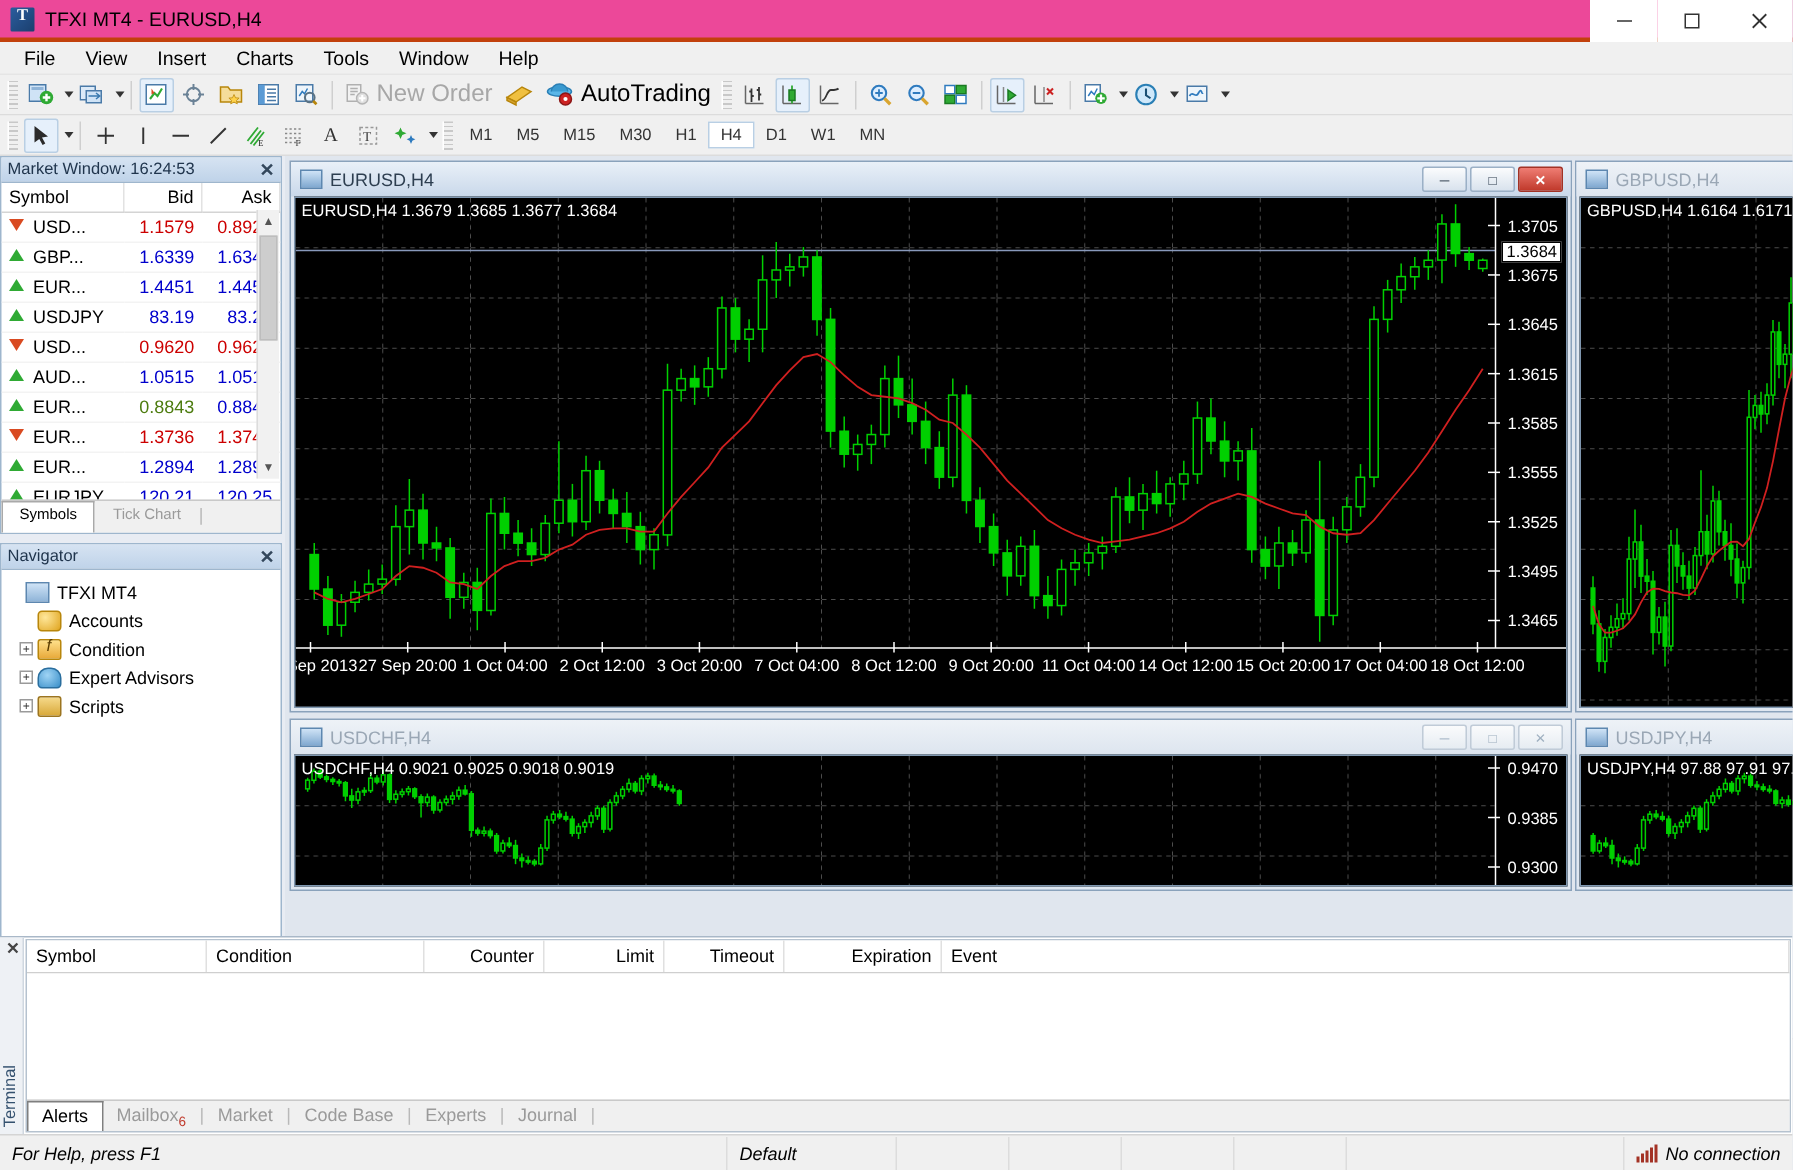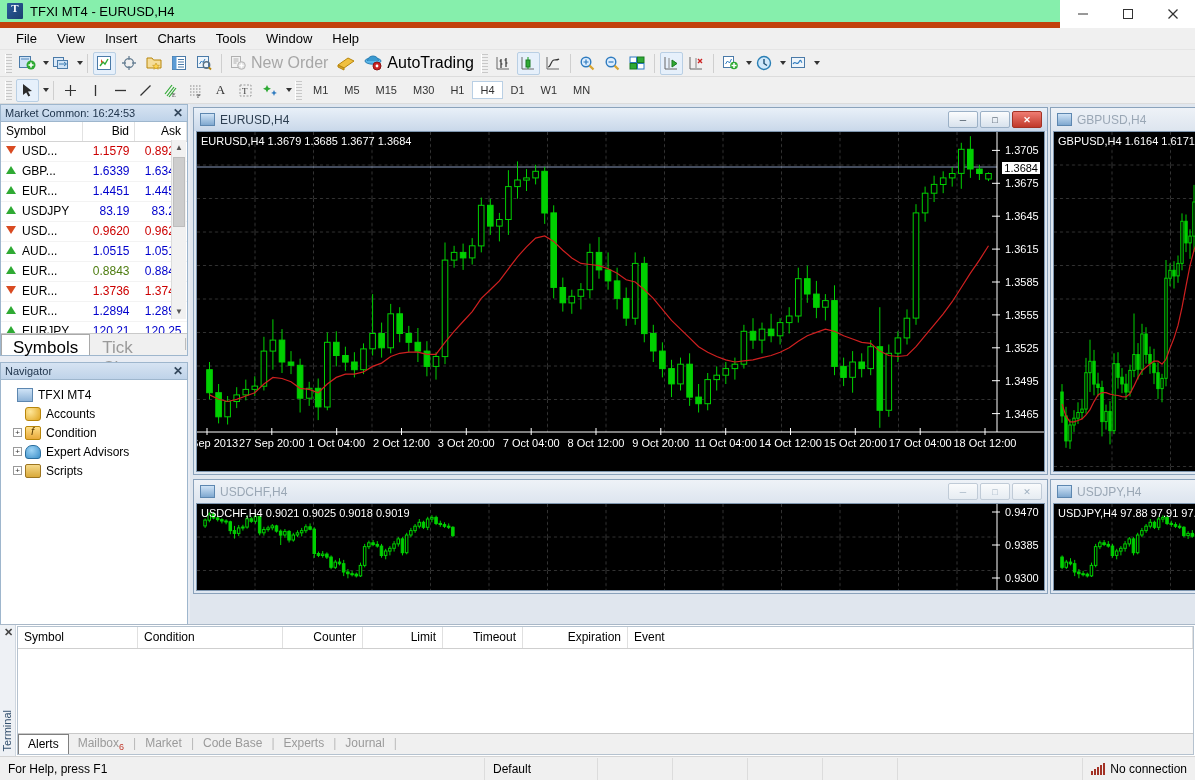--- a/index.html
+++ b/index.html
@@ -13,9 +13,9 @@
   }
   
   .titlebar {
-    height: 28px; background: #86efac;
+    height: 28px; background: #ec4899;
     display: flex; align-items: center;
-    border-bottom: 6px solid #c2410c;
+    border-bottom: 3px solid #c2410c;
     position: relative;
     text-align: center;
   }

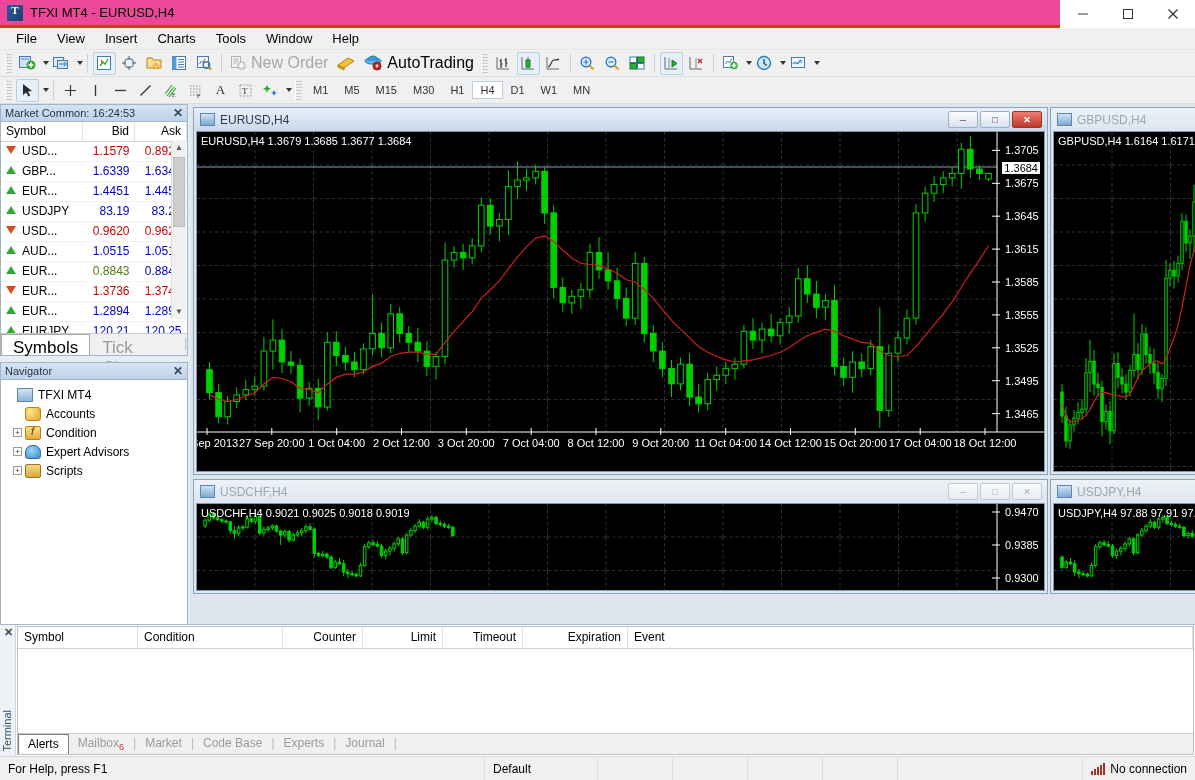--- a/index.html
+++ b/index.html
@@ -495,7 +495,7 @@
 
     <div class="panel mw-panel">
       <div class="panel-title">
-        <span>Market Common: 16:24:53</span>
+        <span>Market Window: 16:24:53</span>
         <span class="x">✕</span>
       </div>
       <div style="flex:1; position:relative; overflow:hidden;">

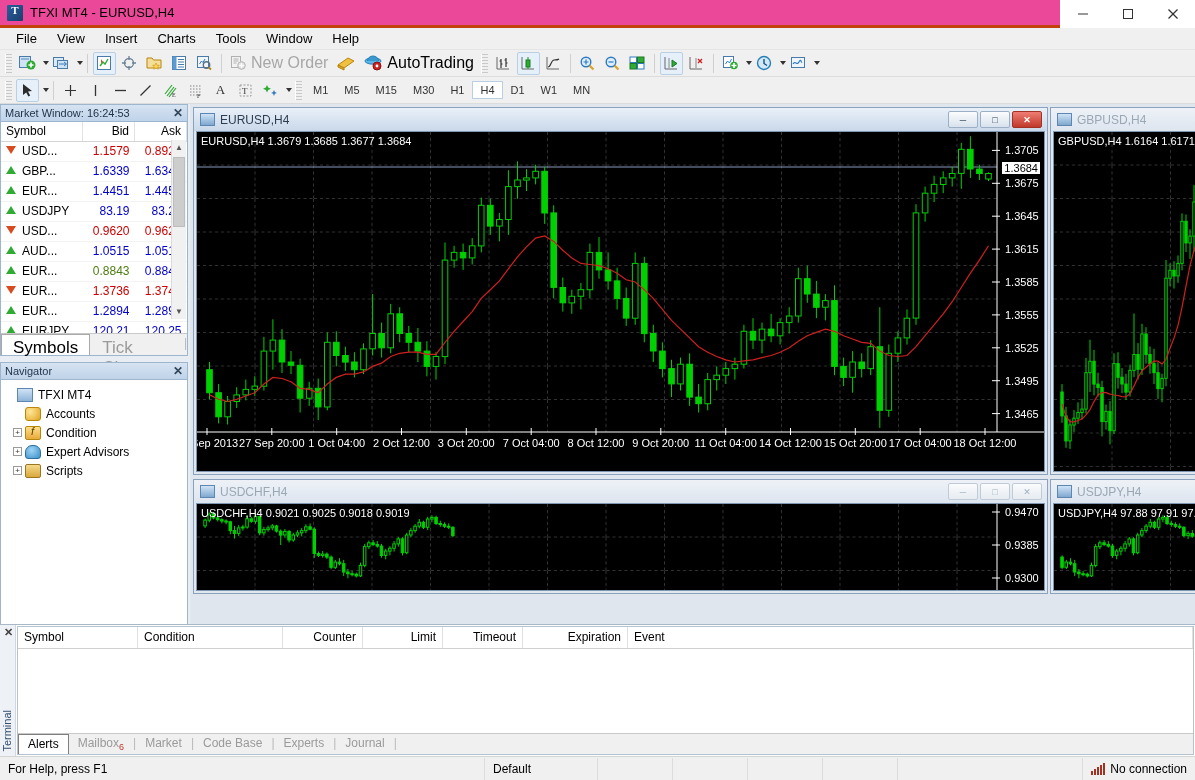--- a/index.html
+++ b/index.html
@@ -117,7 +117,7 @@
     background:#f0f0f0; border-top:1px solid #c9c9c9;
   }
   .dtab {
-    padding:3px 11px 3px 11px; font-size:17px; color:#9a9a9a; background:transparent;
+    padding:3px 11px 3px 11px; font-size:10px; color:#9a9a9a; background:transparent;
     border:1px solid transparent; border-bottom:none; height:21px;
   }
   .dtab.sel { background:#fff; color:#000; border-color:#a9a9a9; }

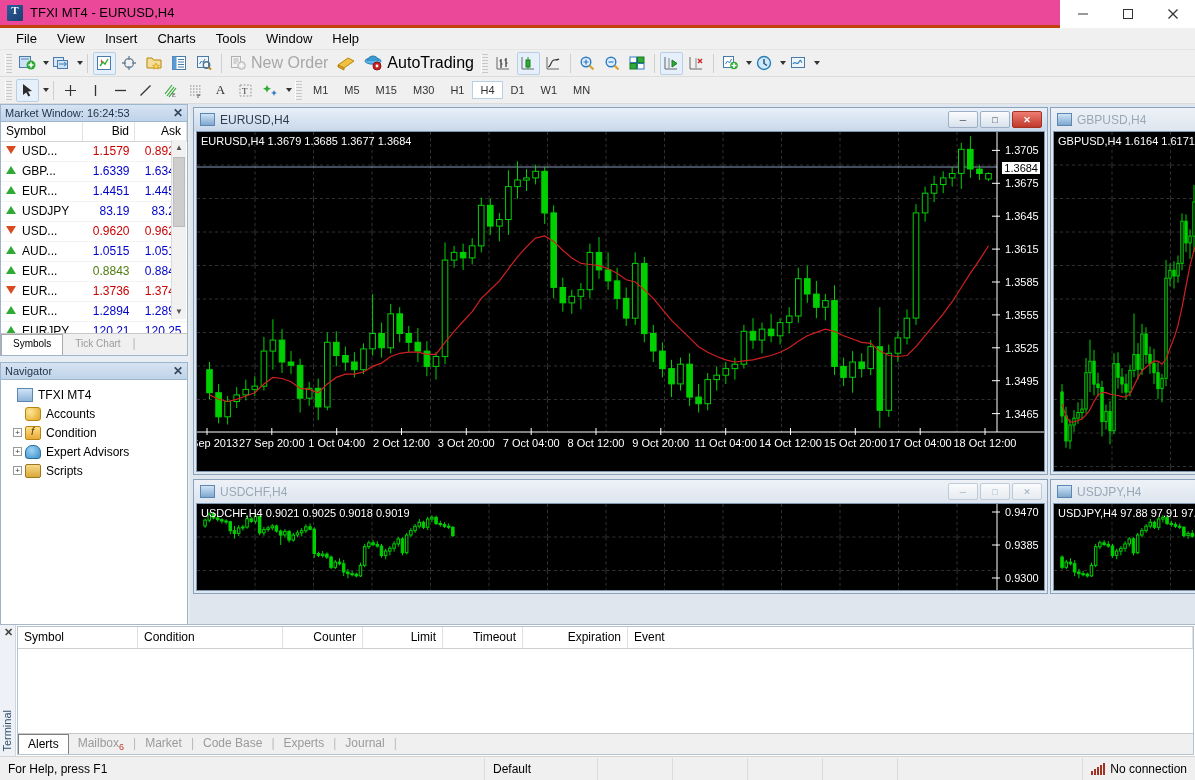--- a/index.html
+++ b/index.html
@@ -205,7 +205,7 @@
     position:absolute; left:0; right:0; bottom:0; height:24px; background:#f0f0f0;
     border-top:1px solid #d4d4d4; display:flex; align-items:center; font-size:12px;
   }
-  .sb-cell { padding:0 8px; height:22px; display:flex; align-items:center; border-right:1px solid #dcdcdc;}
+  .sb-cell { padding:0 8px; height:22px; display:flex; align-items:center; border-right:1px solid #dcdcdc;font-style:italic;}
   .sb-grow { flex:1; }
   .sig-bars { display:inline-flex; align-items:flex-end; height:12px; gap:1px; margin-right:5px;}
   .sig-bars i { width:2px; background:#a33225; display:block;}

